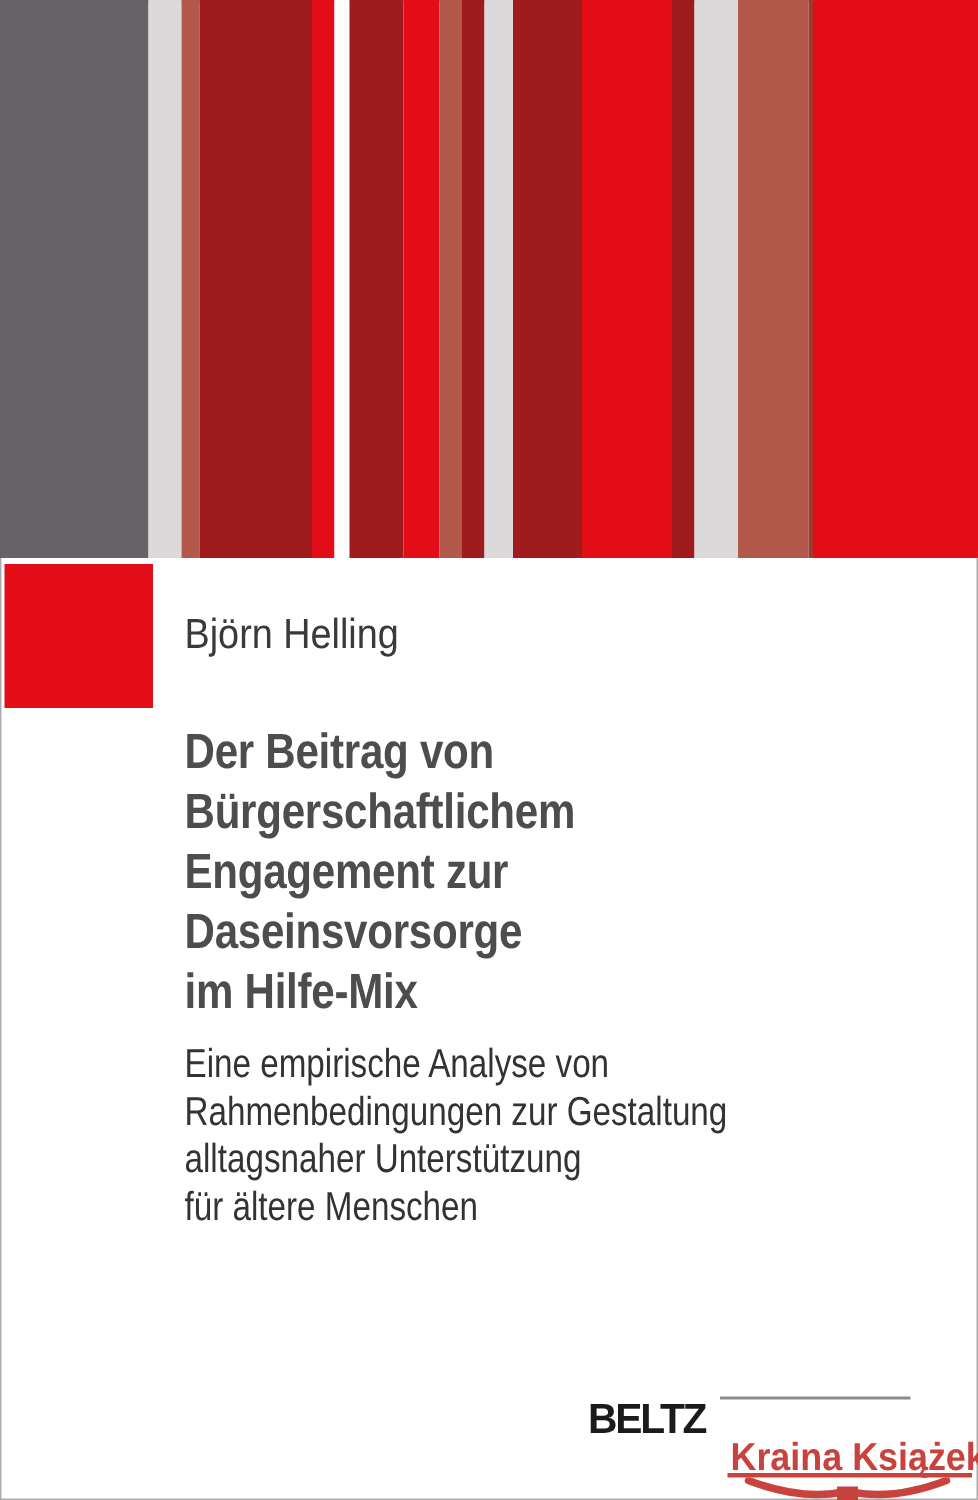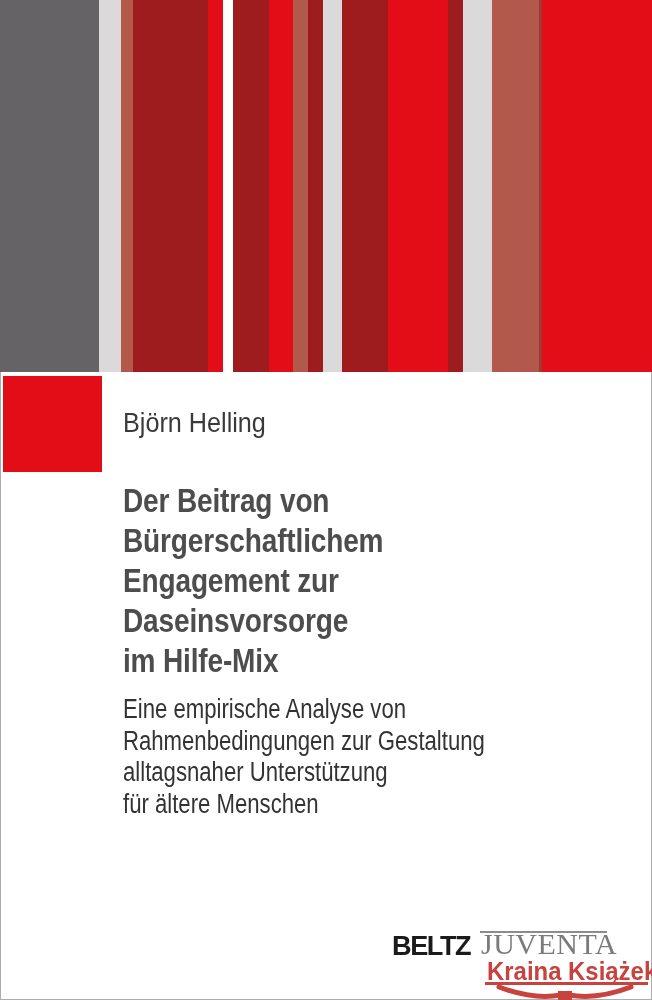--- a/index.html
+++ b/index.html
@@ -89,7 +89,6 @@
 
   <div class="juventa-rule"></div>
   <div class="beltz">BELTZ</div>
-  <div class="juventa">JUVENTA</div>
 
   <div class="watermark-text">Kraina Książek</div>
   <div class="watermark-underline"></div>

